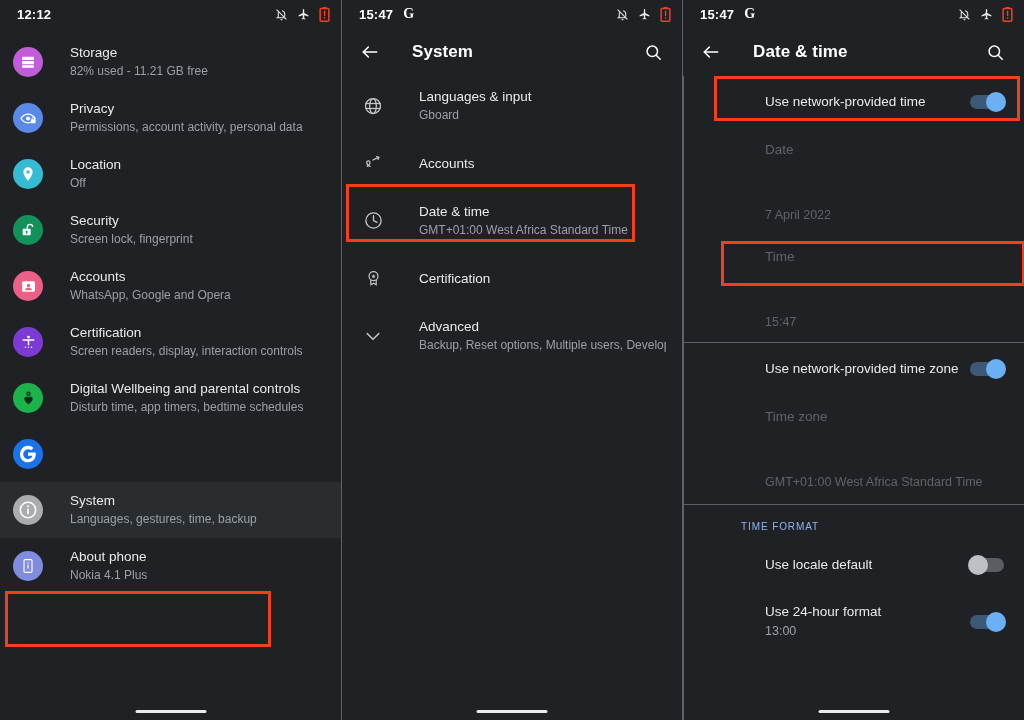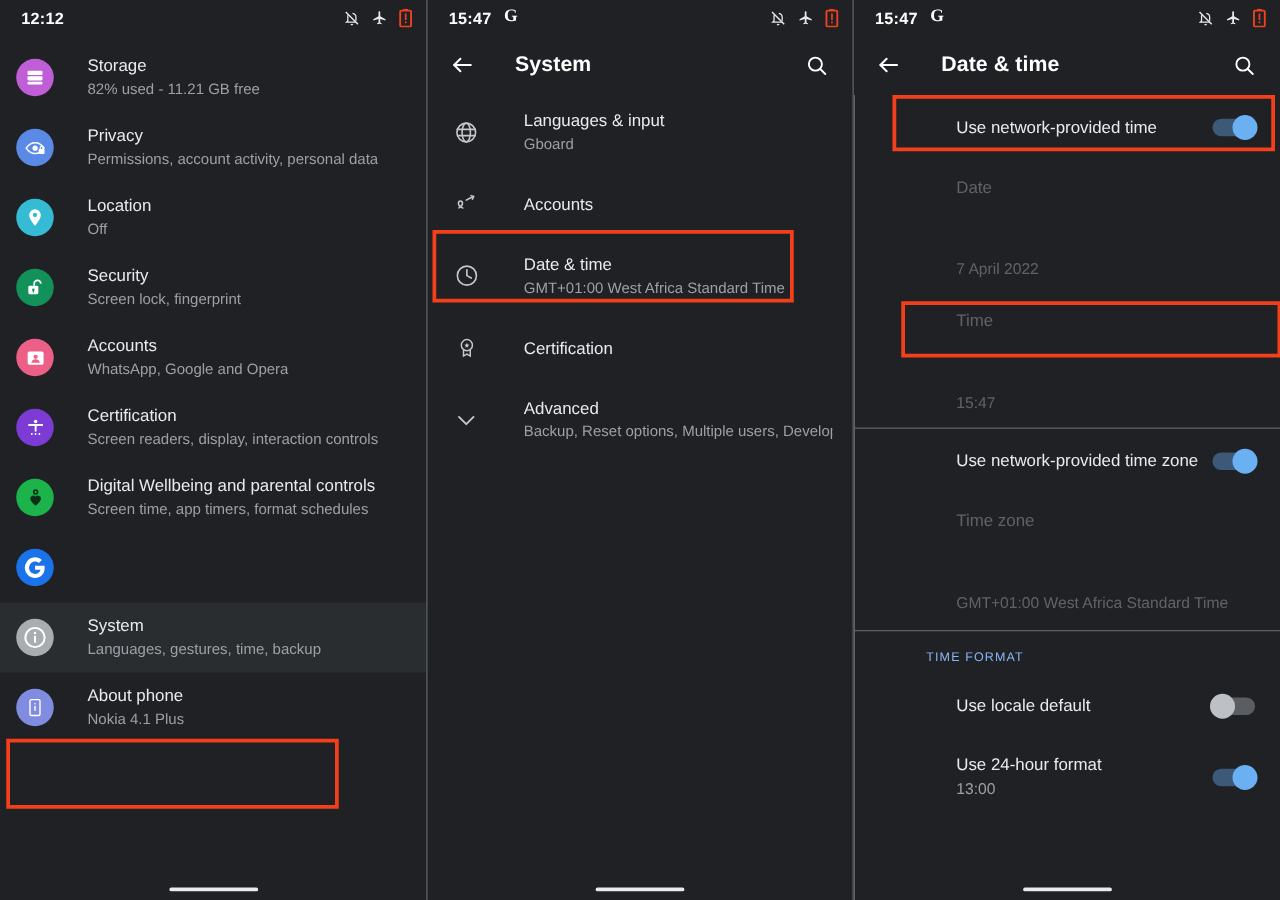--- a/index.html
+++ b/index.html
@@ -251,7 +251,7 @@
         </div>
         <div class="txt">
           <div class="t1">Digital Wellbeing and parental controls</div>
-          <div class="t2">Screen time, app timers, format schedules</div>
+          <div class="t2">Disturb time, app timers, bedtime schedules</div>
         </div>
       </div>
 

